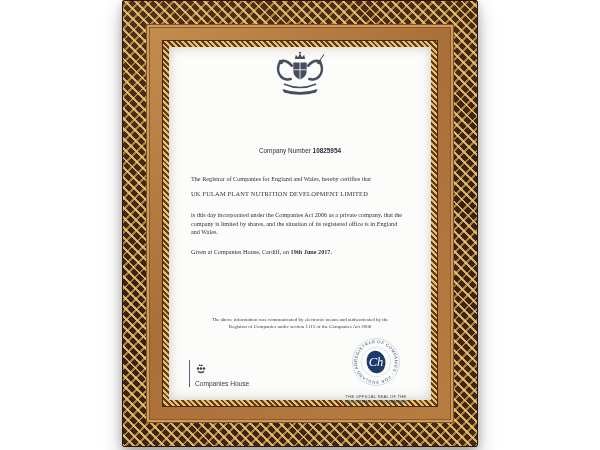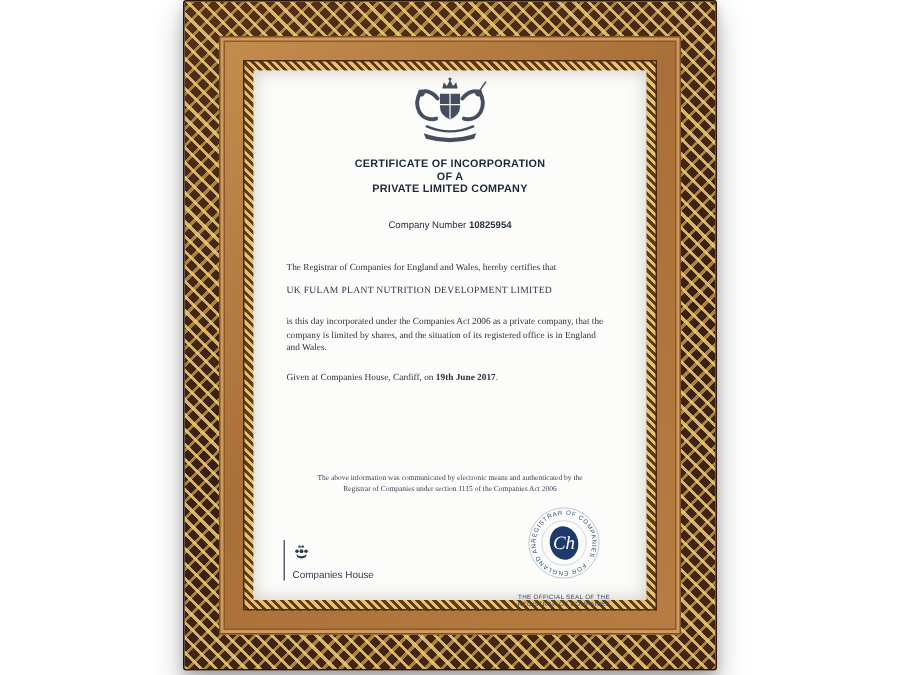--- a/index.html
+++ b/index.html
@@ -95,11 +95,6 @@
             </g>
           </svg>
 
-          <div class="title">
-            <div>CERTIFICATE OF INCORPORATION</div>
-            <div>OF A</div>
-            <div>PRIVATE LIMITED COMPANY</div>
-          </div>
 
           <div class="company-number">
             <span>Company Number </span><b>10825954</b>

